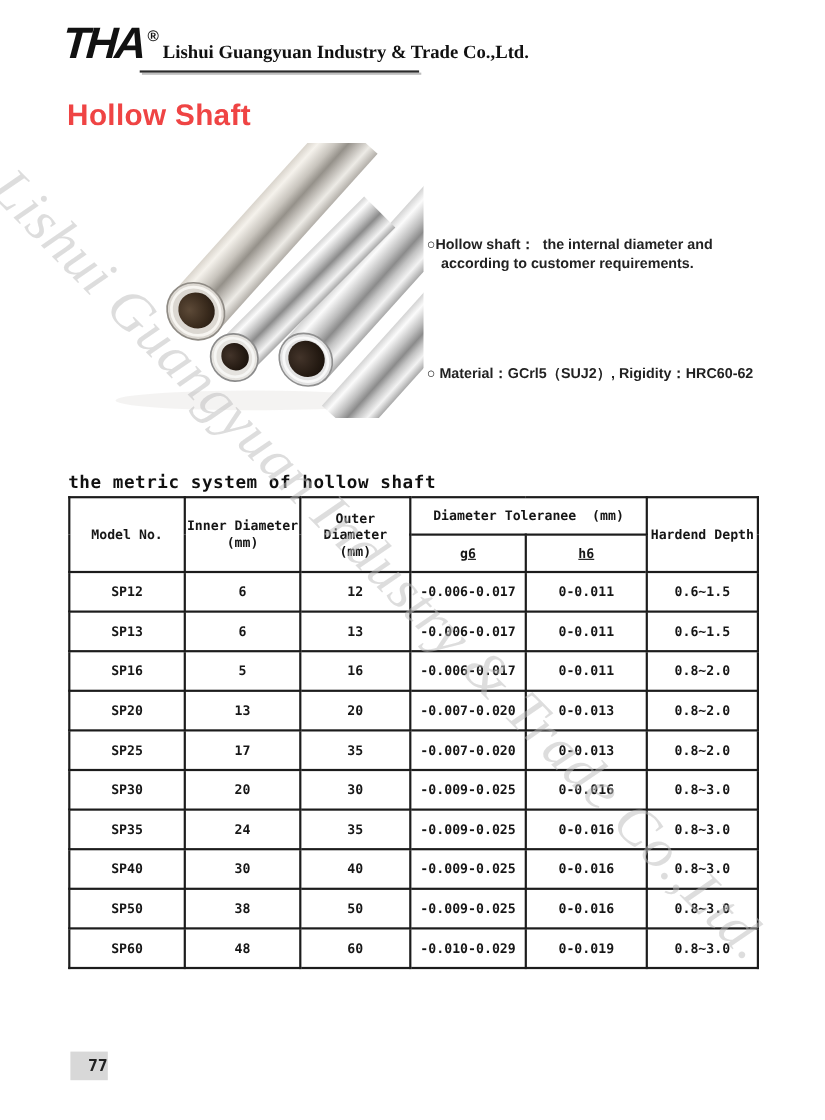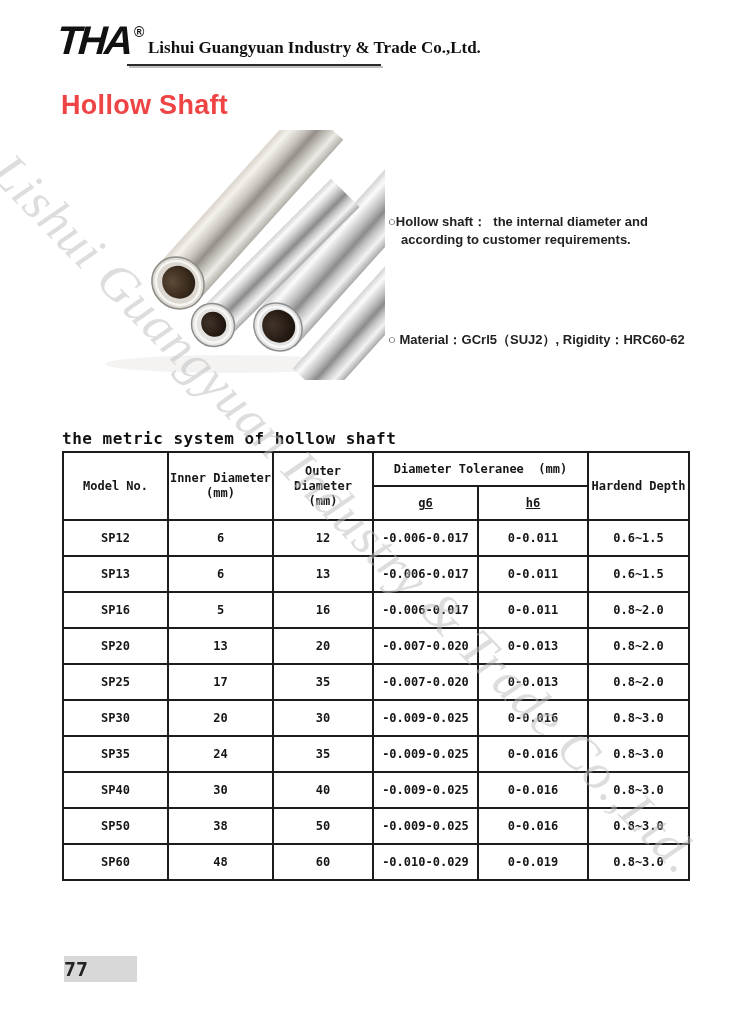--- a/index.html
+++ b/index.html
@@ -38,9 +38,9 @@
   table.spec tbody td{height:34px;}
   .hdr-line{line-height:15px;}
   
-  .pagenum{position:absolute;left:64px;top:956px;width:73px;height:26px;background:#d8d8d8;
-    font-family:"DejaVu Sans Mono",monospace;font-weight:bold;font-size:20px;line-height:26px;
-    text-align:left;color:#222;}
+  .pagenum{position:absolute;left:64px;top:956px;width:34px;height:26px;background:#d8d8d8;
+    font-family:"DejaVu Sans Mono",monospace;font-weight:bold;font-size:15px;line-height:26px;
+    text-align:right;color:#222;}
   
   .watermark{position:absolute;left:22px;top:142px;transform:rotate(45.5deg);transform-origin:0 0;
     font-family:"Liberation Serif",serif;font-style:italic;font-size:52px;letter-spacing:1px;

